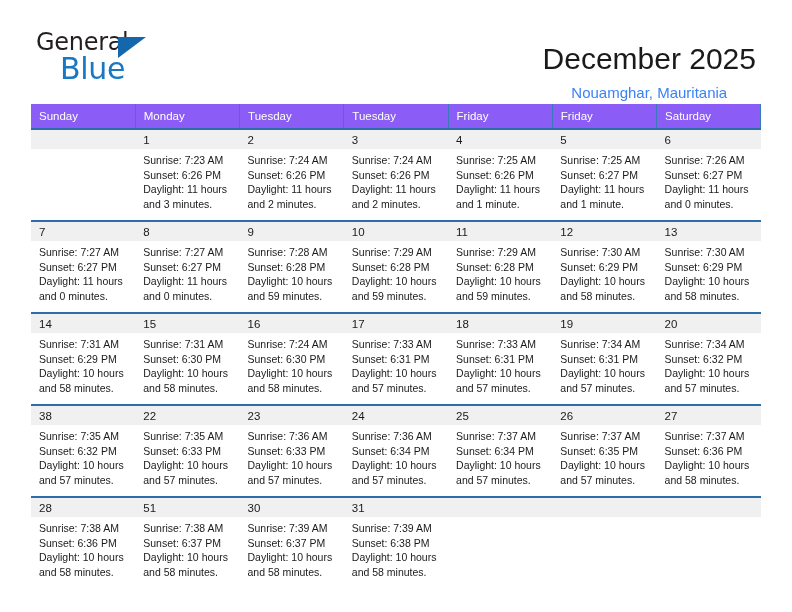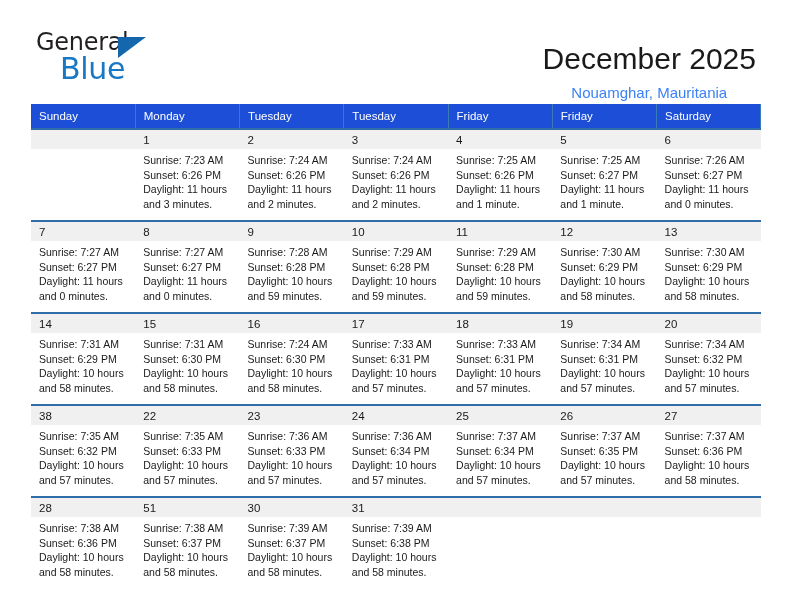--- a/index.html
+++ b/index.html
@@ -99,7 +99,7 @@
   .calendar col { width: 104.28px; }
 
   thead th {
-    background: #1d4ed8;
+    background: #8b5cf6;
     color: #ffffff;
     font-size: 11.5px;
     font-weight: normal;

